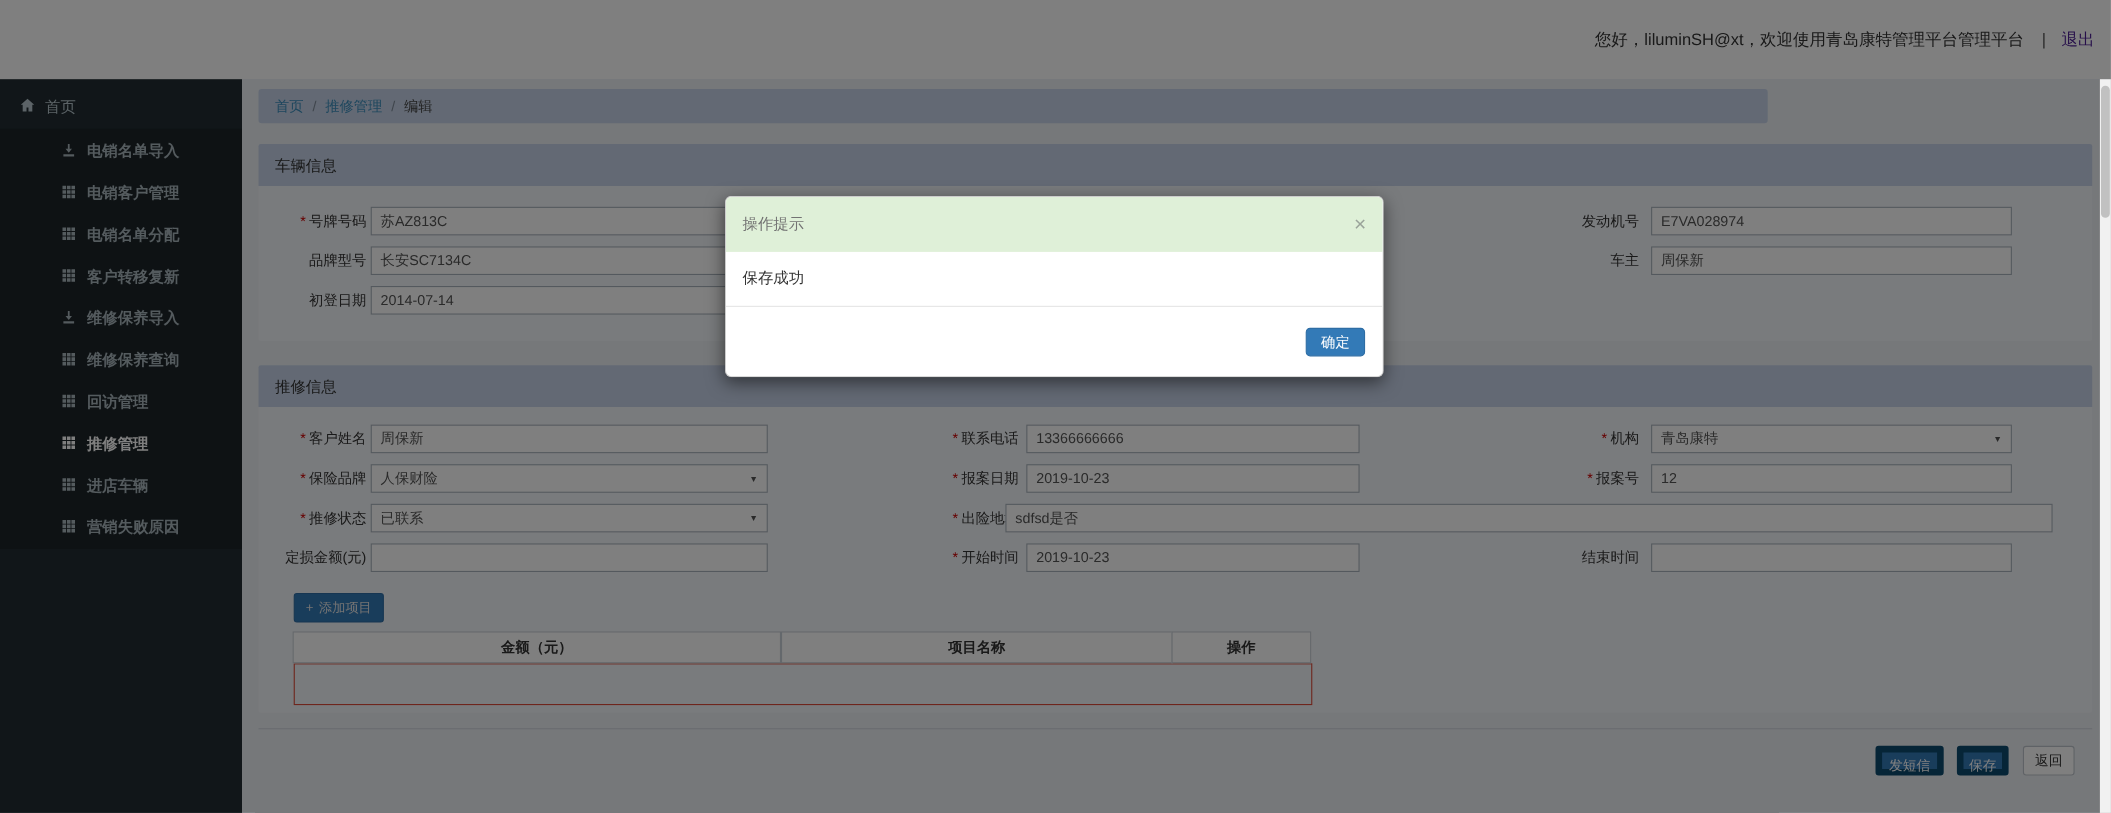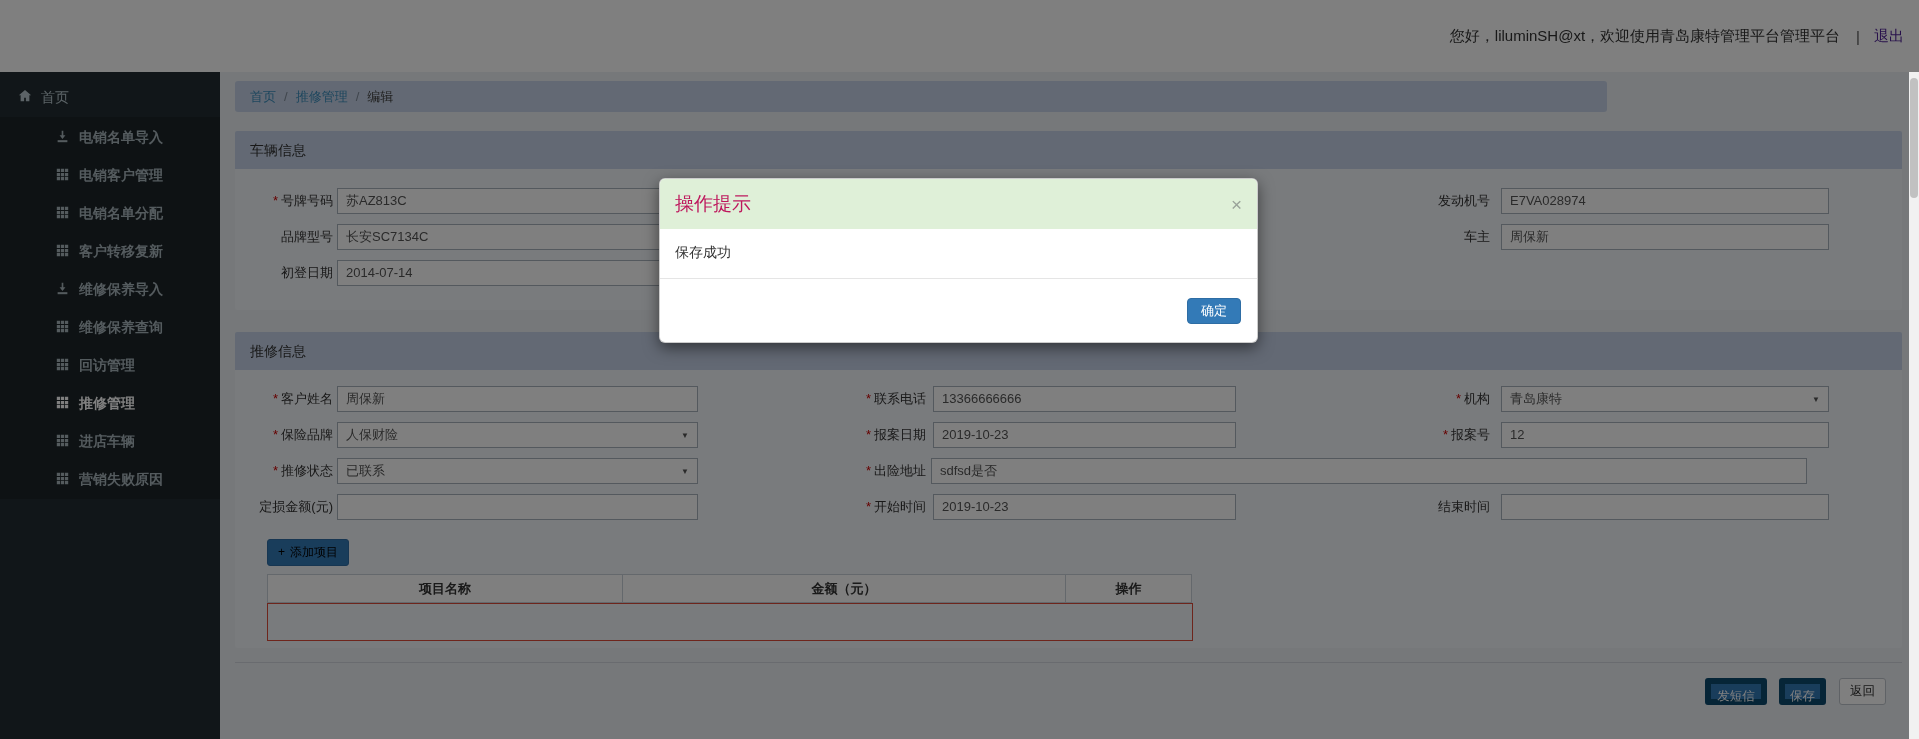--- a/index.html
+++ b/index.html
@@ -84,7 +84,7 @@
   .modal { position:absolute; left:659px; top:178px; width:599px; z-index:1001; background:#fff; border-radius:6px;
            border:1px solid rgba(0,0,0,.2); box-shadow:0 5px 15px rgba(0,0,0,.5); overflow:hidden; }
   .modal-head { height:50px; background:#dff0d8; padding:0 15px; display:flex; align-items:center; justify-content:space-between; }
-  .modal-title { font-size:19px; color:#be185d; }
+  .modal-title { font-size:14px; color:#737373; }
   .modal-close { font-size:19px; color:#9aa39a; cursor:pointer; line-height:1; }
   .modal-body { height:49px; padding:15px; font-size:14px; color:#333; }
   .modal-foot { border-top:1px solid #e5e5e5; padding:19px 16px; text-align:right; height:64px; }

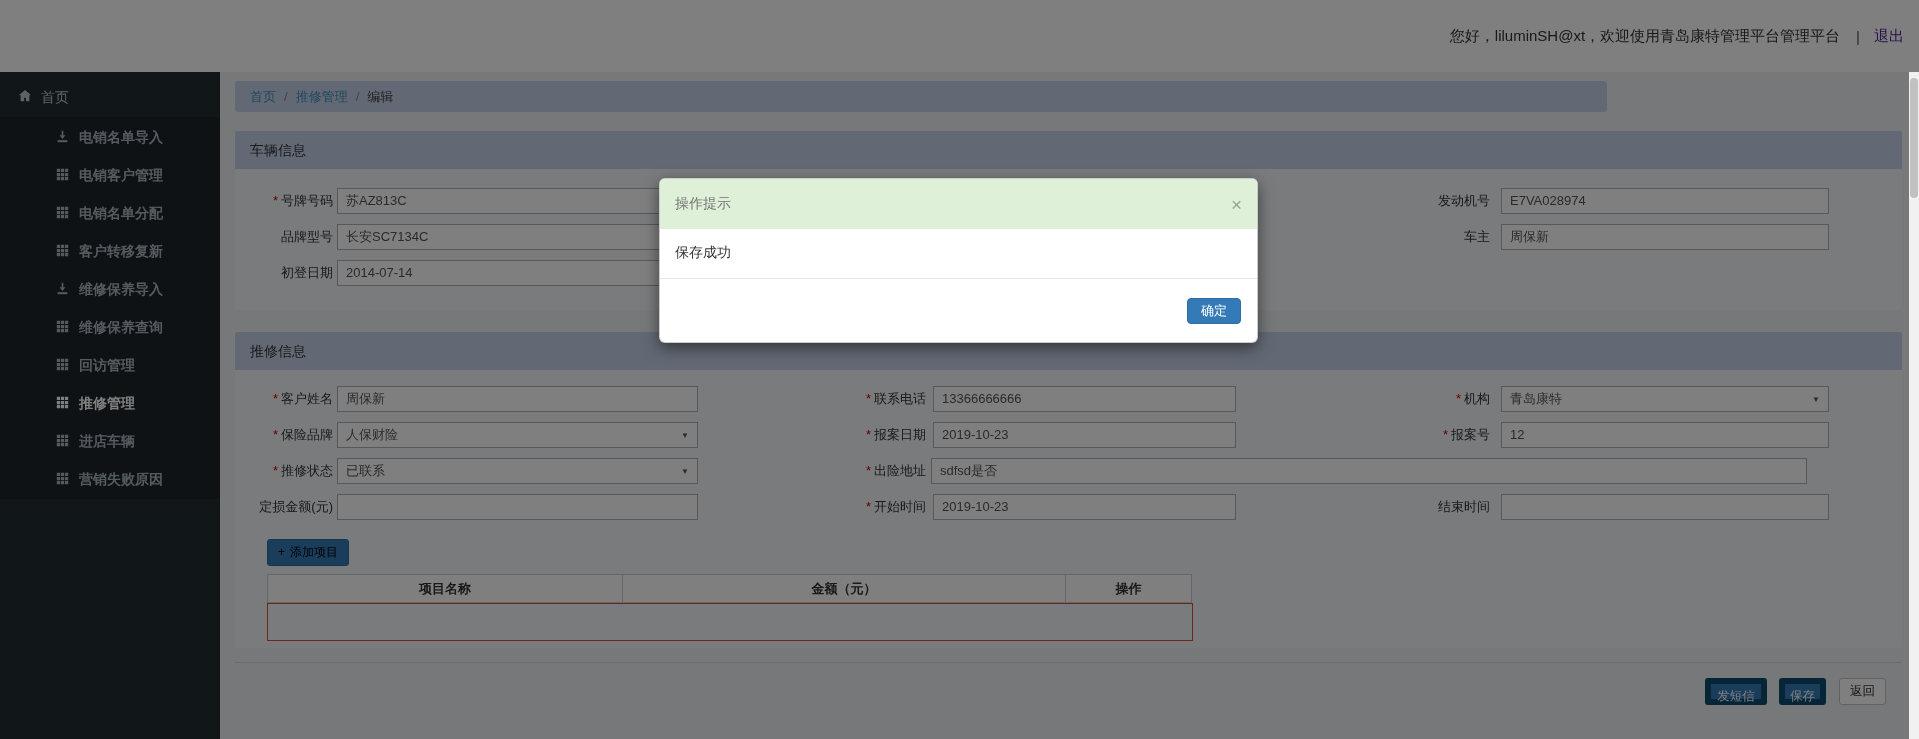--- a/index.html
+++ b/index.html
@@ -50,7 +50,7 @@
   .in1  { left:102px; width:361px; }
   .lbl2 { left:555px; width:136px; }
   .in2  { left:698px; width:303px; }
-  .in2w { left:696px; width:876px; }
+  .in2w { left:679px; width:952px; }
   .lbl3 { left:1117px; width:138px; }
   .in3  { left:1266px; width:328px; }
   .r1 { top:54px; } .r2 { top:90px; } .r3 { top:126px; } .r4 { top:162px; }

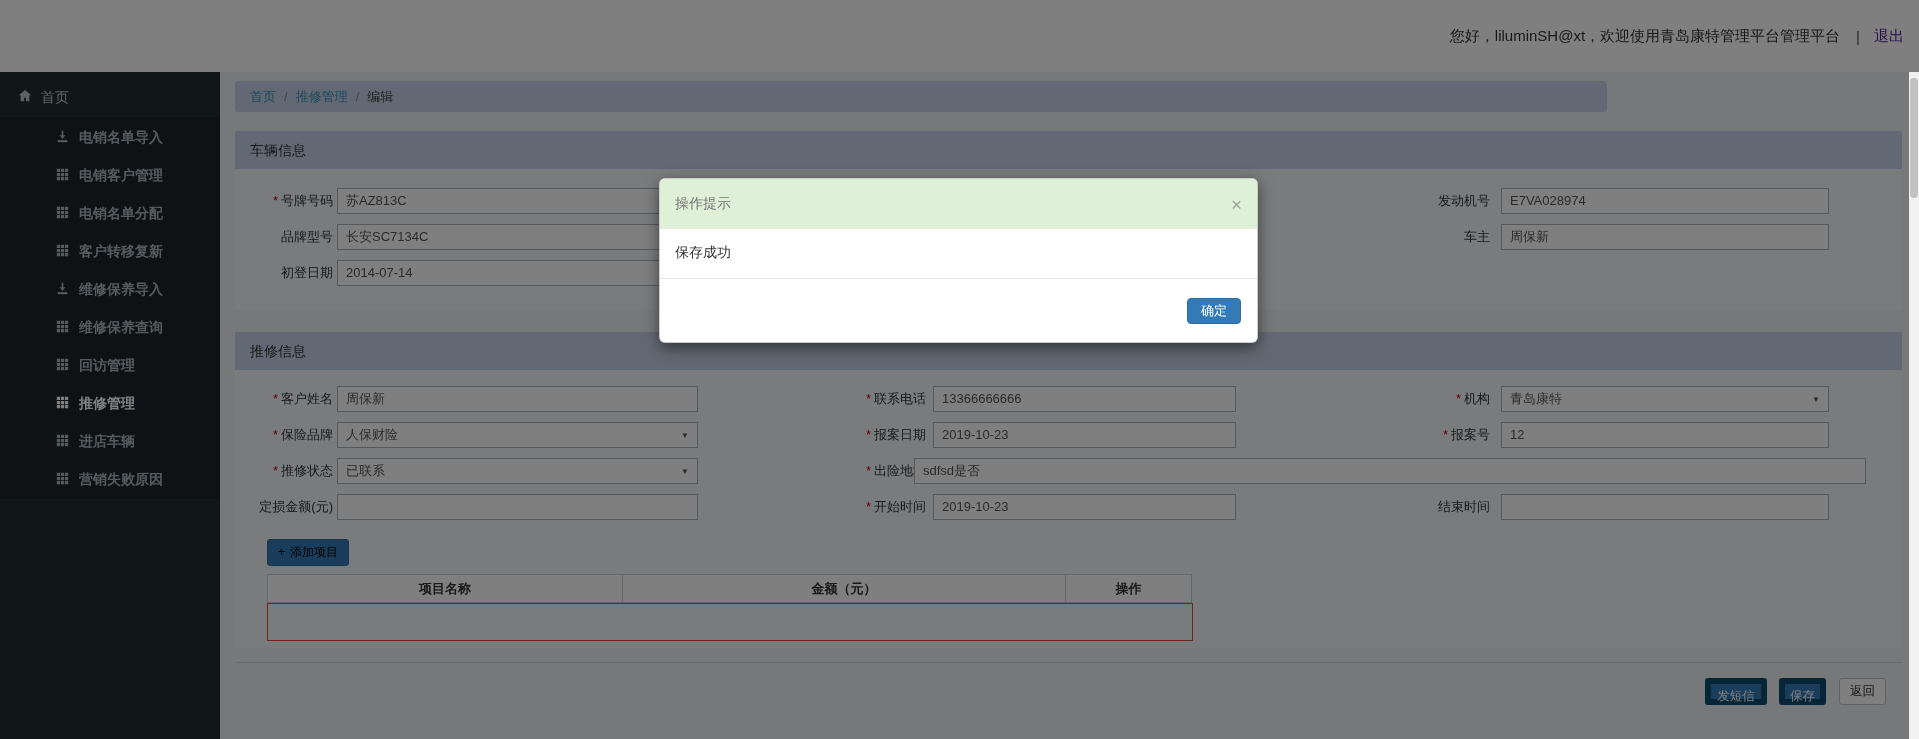--- a/index.html
+++ b/index.html
@@ -57,7 +57,7 @@
   .vr1 { top:57px; } .vr2 { top:93px; } .vr3 { top:129px; }
 
   .add-btn { position:absolute; left:32px; top:207px; height:27px; padding:0 10px; background:#337ab7; border:1px solid #2e6da4;
-             color:#000000; font-size:12px; line-height:25px; border-radius:3px; cursor:pointer; }
+             color:#e5e5e5; font-size:12px; line-height:25px; border-radius:3px; cursor:pointer; }
   .add-btn .plus { margin-right:5px; font-style:normal; }
 
   .ptable { position:absolute; left:32px; top:242px; width:926px; }

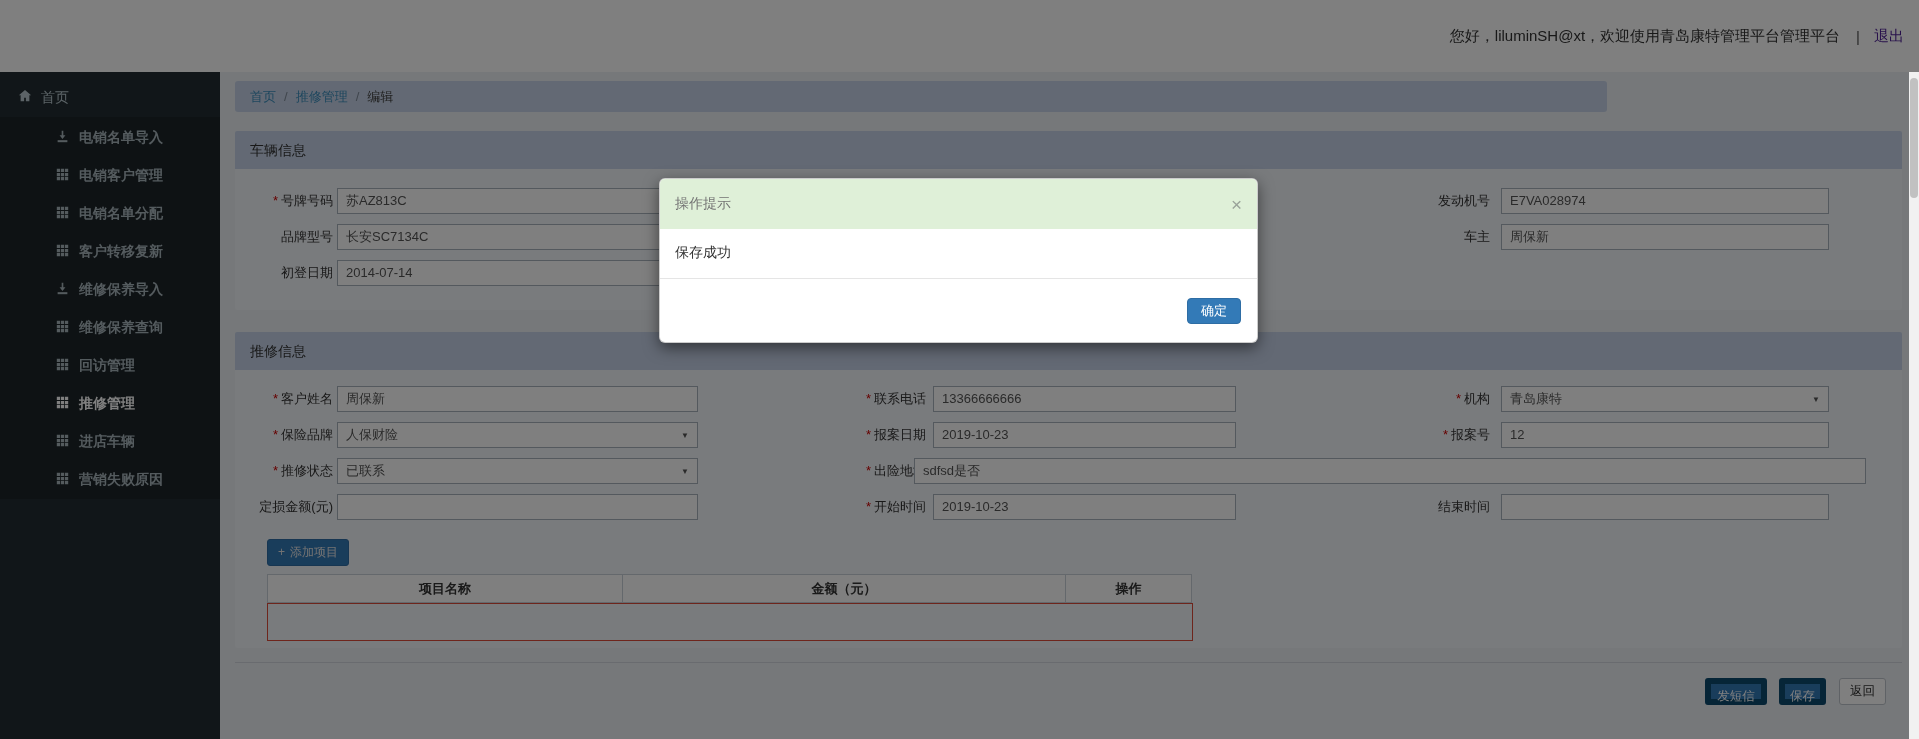--- a/index.html
+++ b/index.html
@@ -213,8 +213,8 @@
 
       <div class="ptable">
         <div class="pt-head">
+          <div class="pt-cell pt-c2 c2">金额（元）</div>
           <div class="pt-cell pt-c1 c1">项目名称</div>
-          <div class="pt-cell pt-c2 c2">金额（元）</div>
           <div class="pt-cell pt-c3 c3">操作</div>
         </div>
         <div class="pt-empty"></div>

